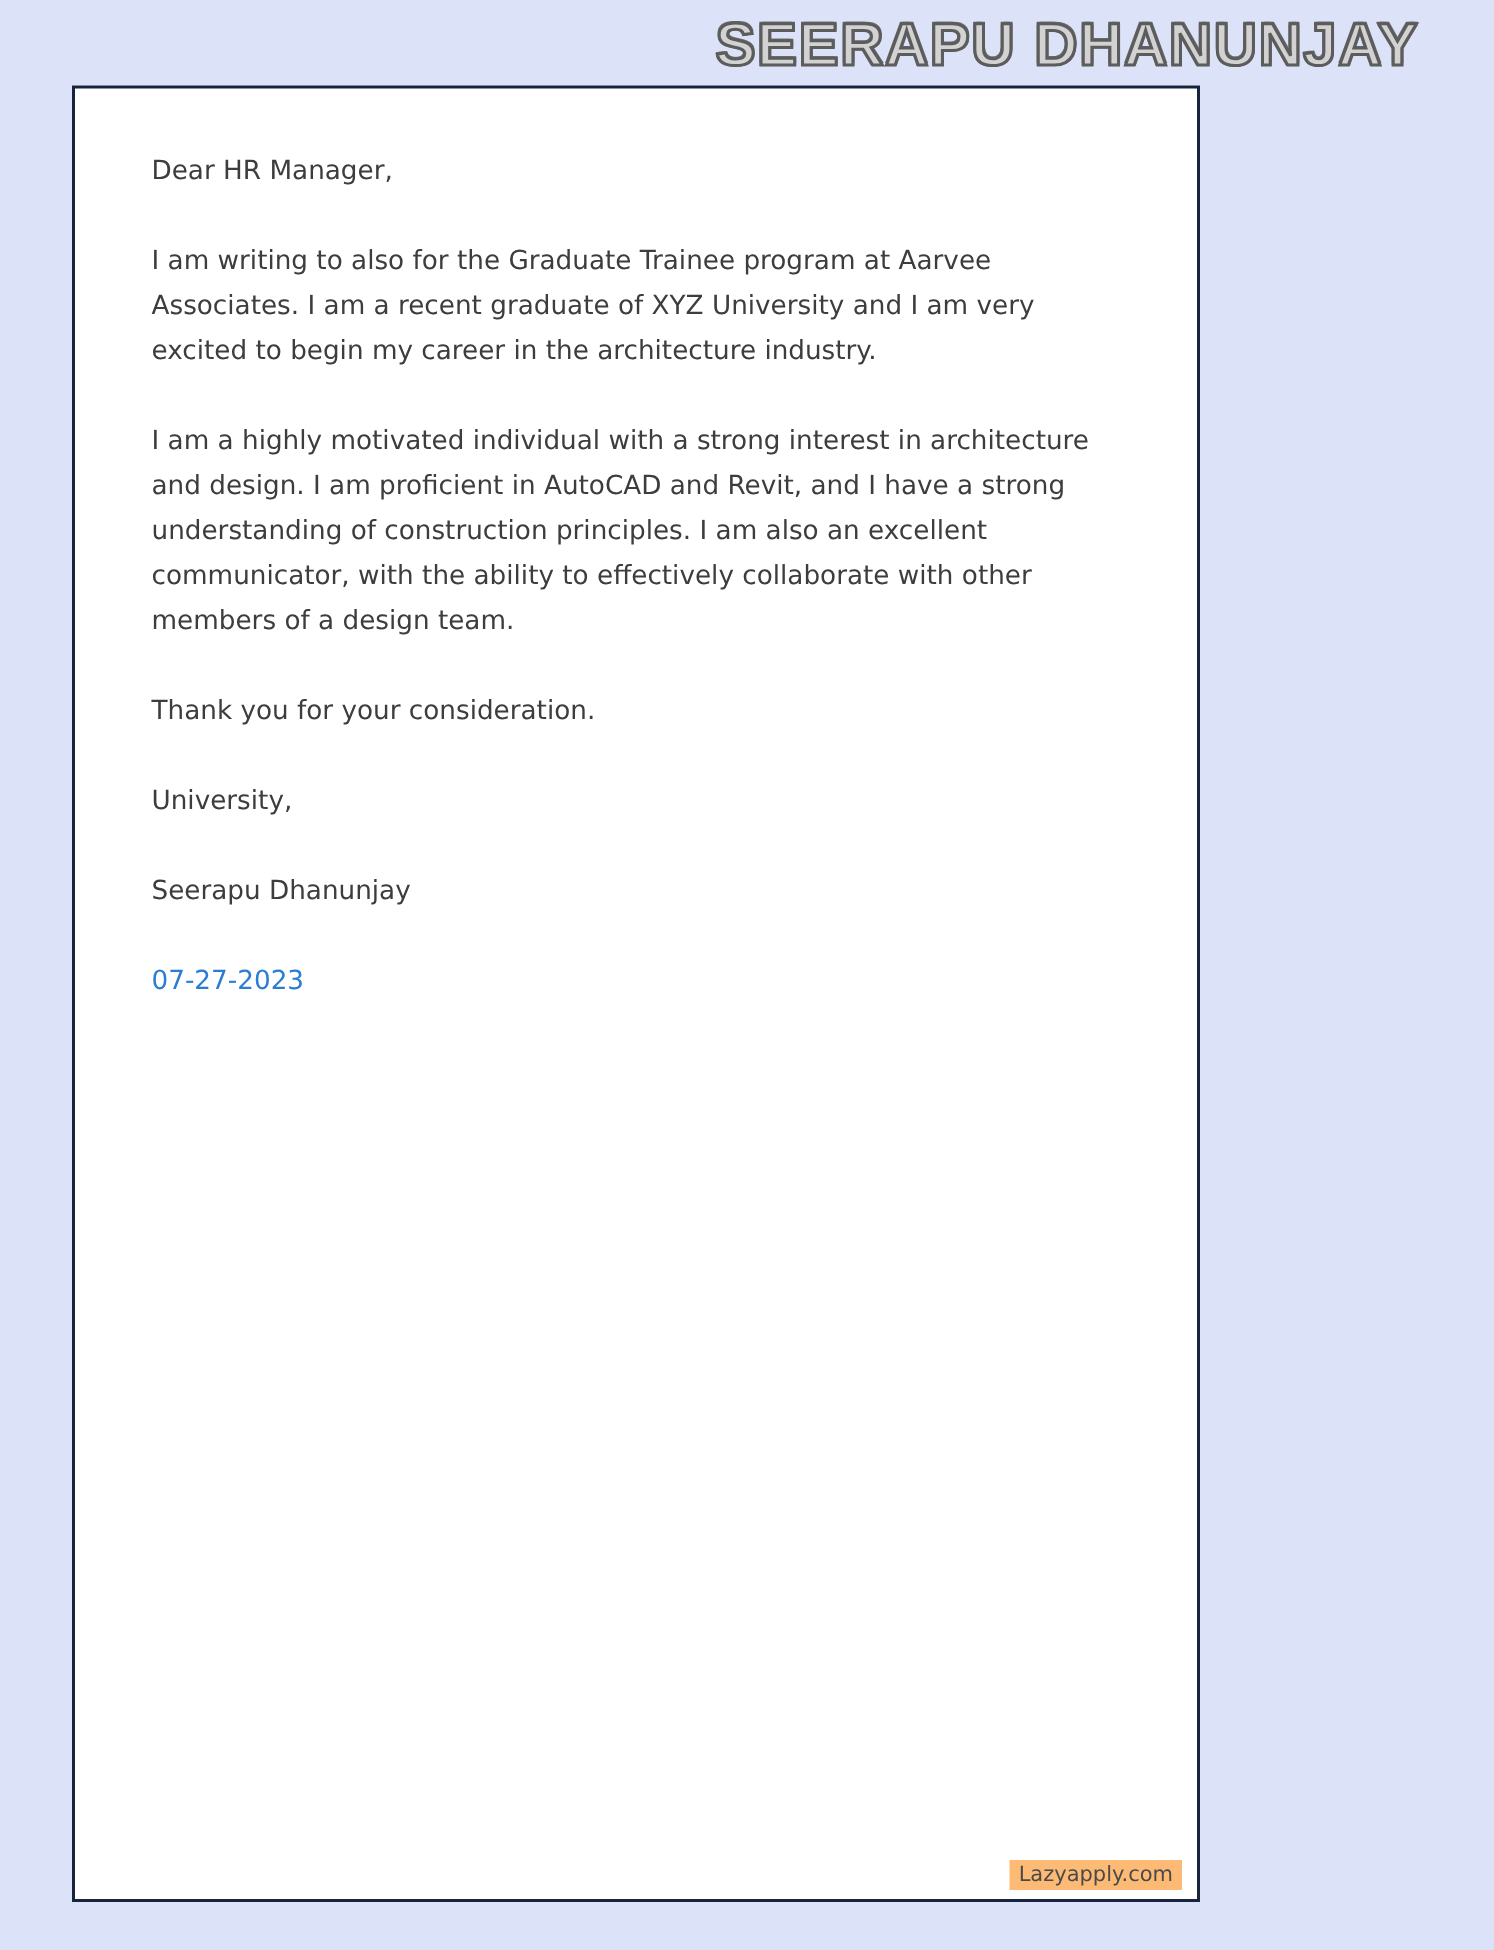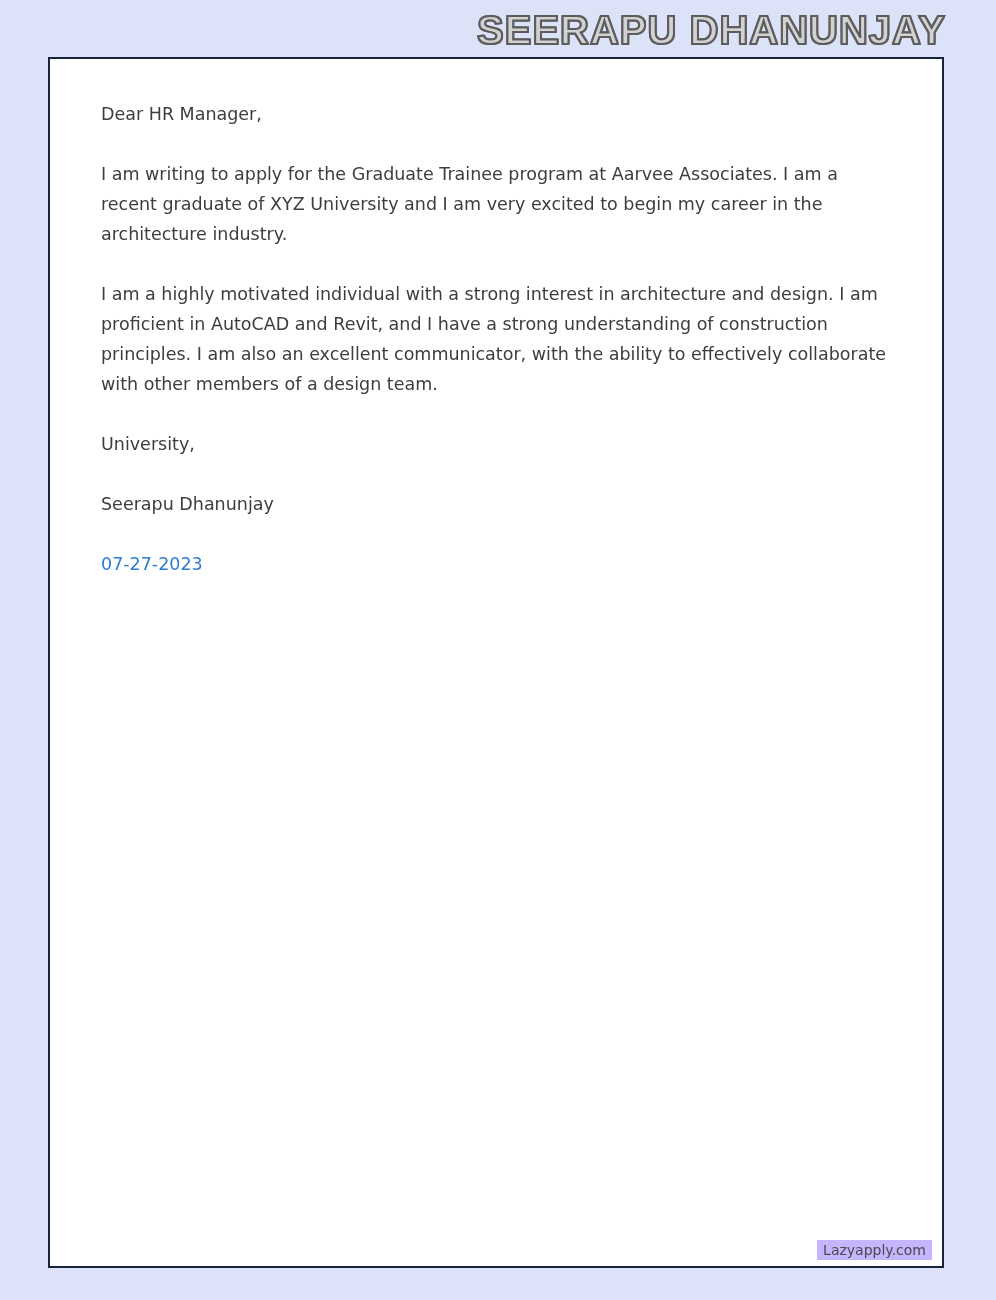--- a/index.html
+++ b/index.html
@@ -39,7 +39,7 @@
     position: absolute;
     left: 48px;
     top: 57px;
-    width: 896px;
+    width: 752px;
     height: 1211px;
     background: #ffffff;
     border: 2px solid #18243e;

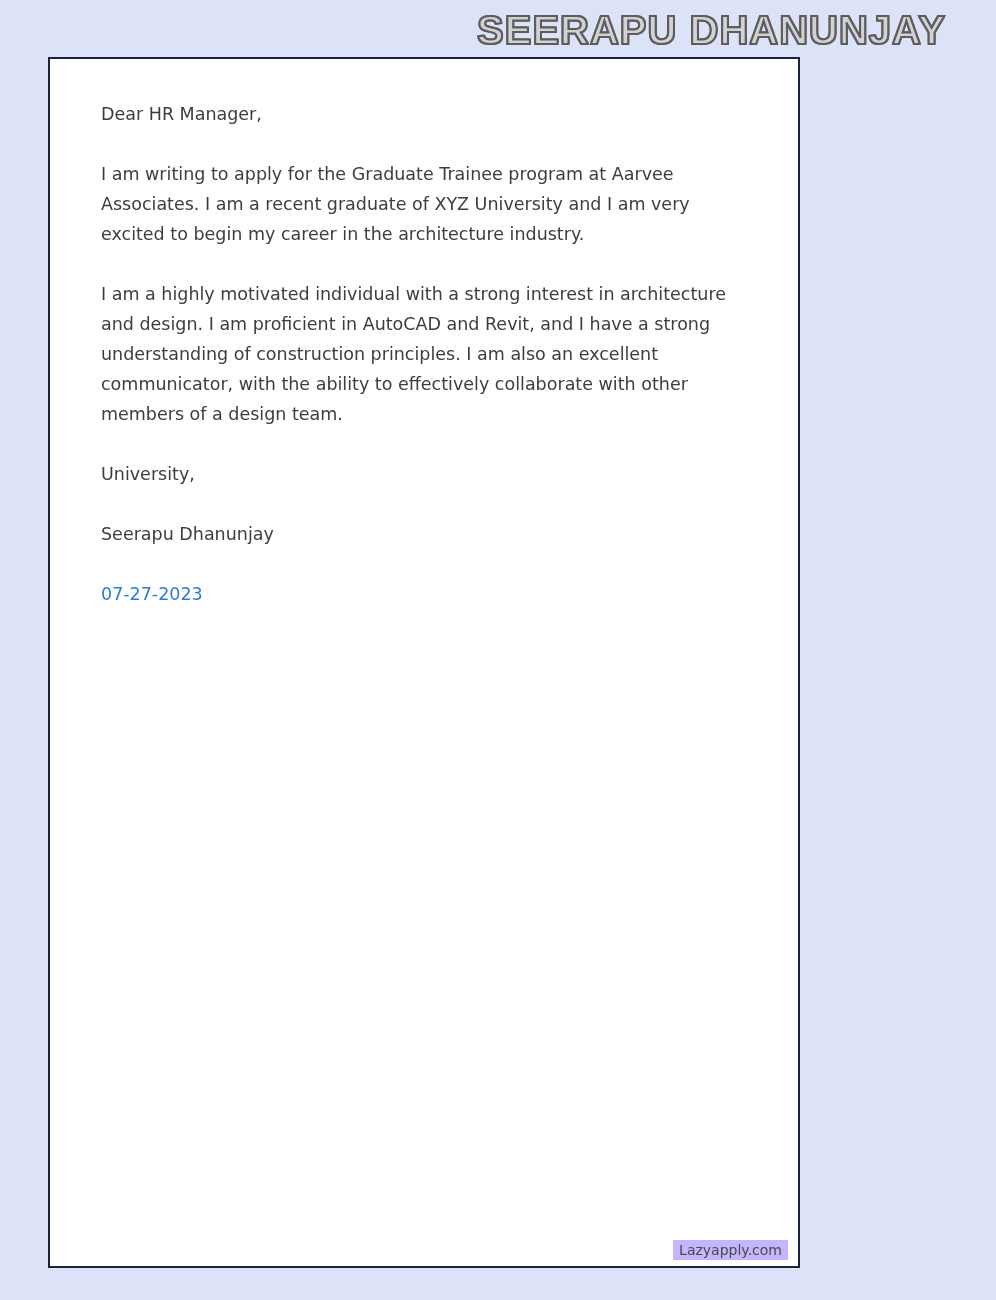--- a/index.html
+++ b/index.html
@@ -85,7 +85,7 @@
 
     <p class="salutation">Dear HR Manager,</p>
 
-    <p>I am writing to apply for the Graduate Trainee program at Aarvee Associates. I am a recent graduate of XYZ University and I am very excited to begin my career in the architecture industry.</p>
+    <p>I am writing to also for the Graduate Trainee program at Aarvee Associates. I am a recent graduate of XYZ University and I am very excited to begin my career in the architecture industry.</p>
 
     <p>I am a highly motivated individual with a strong interest in architecture and design. I am proficient in AutoCAD and Revit, and I have a strong understanding of construction principles. I am also an excellent communicator, with the ability to effectively collaborate with other members of a design team.</p>
 

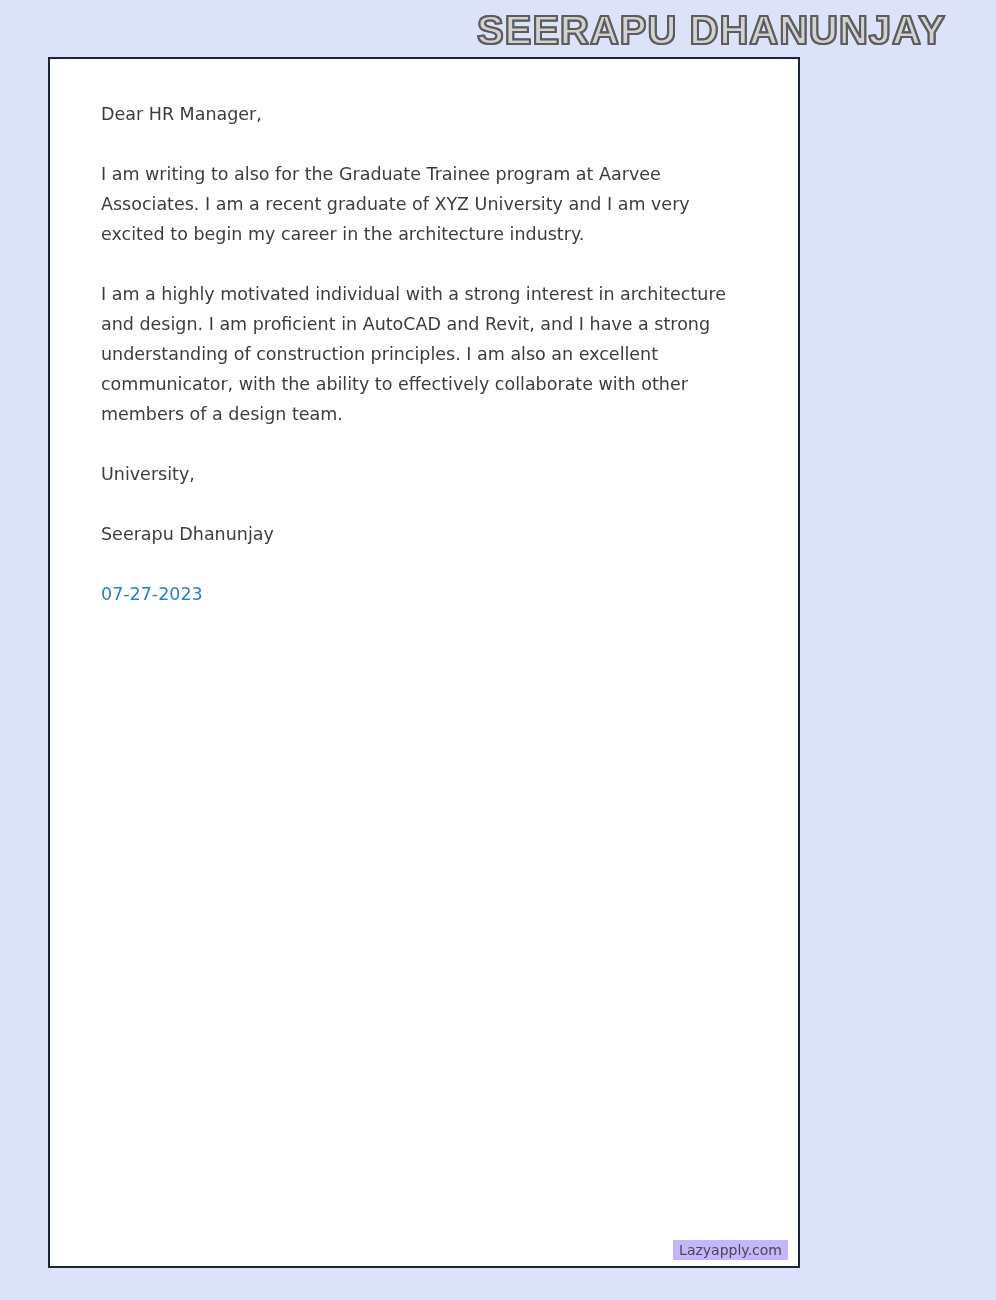--- a/index.html
+++ b/index.html
@@ -90,6 +90,7 @@
     <p>I am a highly motivated individual with a strong interest in architecture and design. I am proficient in AutoCAD and Revit, and I have a strong understanding of construction principles. I am also an excellent communicator, with the ability to effectively collaborate with other members of a design team.</p>
 
 
+    <p>Thank you for your consideration.</p>
 
     <p>University,</p>
 

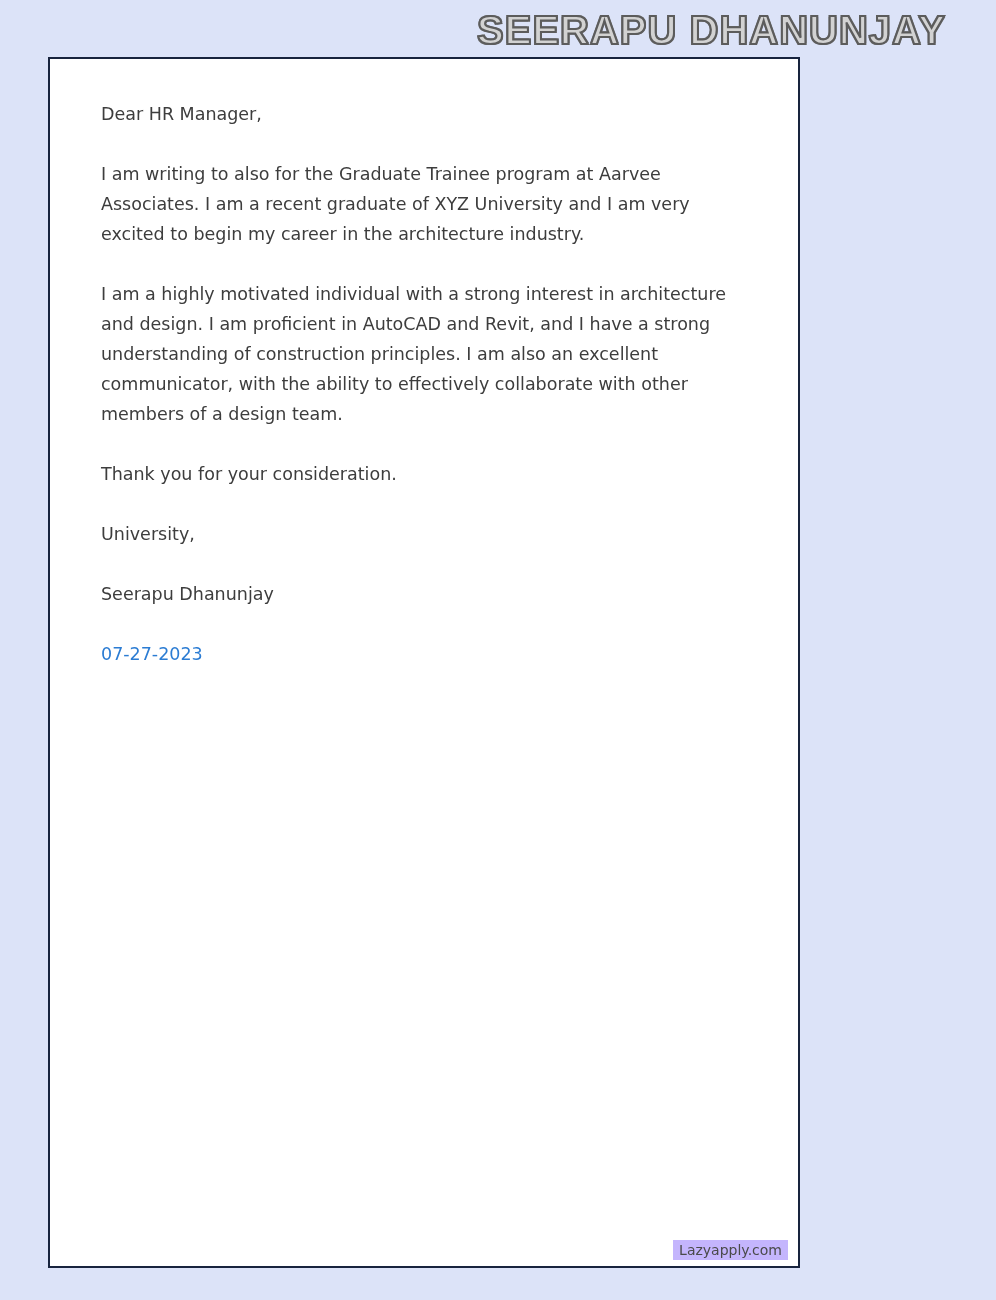--- a/index.html
+++ b/index.html
@@ -71,7 +71,7 @@
     bottom: 6px;
     font-size: 14px;
     color: #4a4a4a;
-    background: #c4b5fd;
+    background: #fdba74;
     padding: 2px 6px;
   }
 </style>

